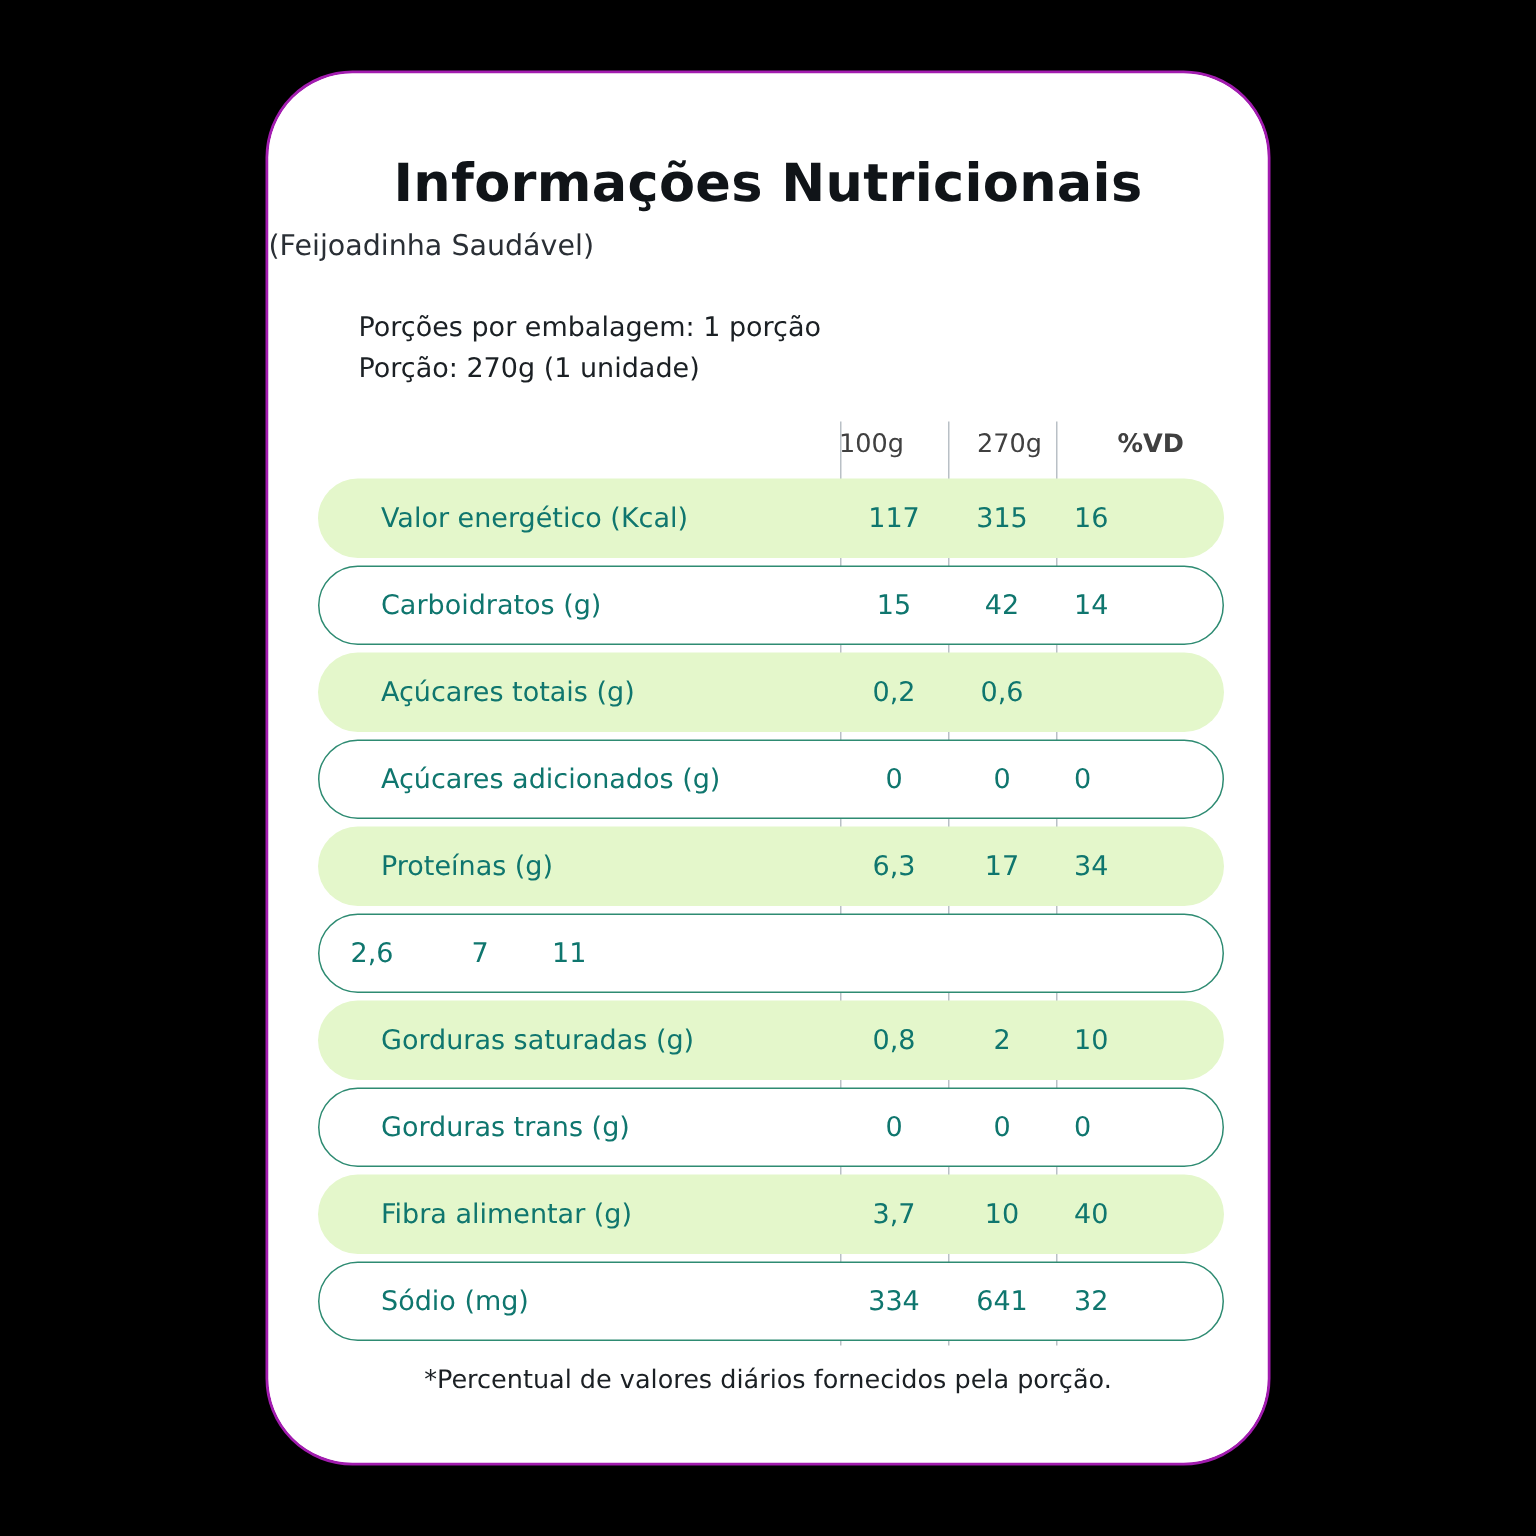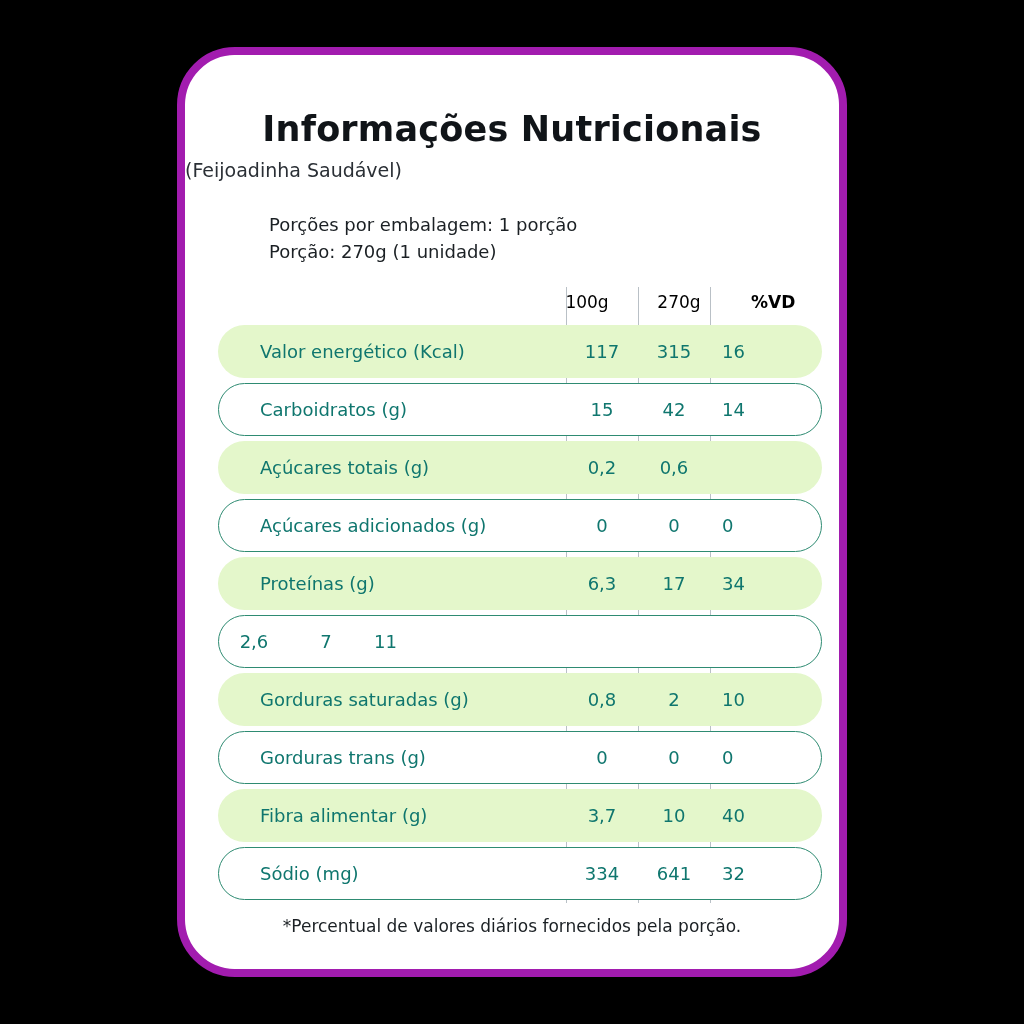--- a/index.html
+++ b/index.html
@@ -26,7 +26,7 @@
     top: 47px;
     width: 670px;
     height: 930px;
-    border: 8px solid #a21caf;
+    border: 2px solid #a21caf;
     border-radius: 58px;
     background: #ffffff;
     box-sizing: border-box;

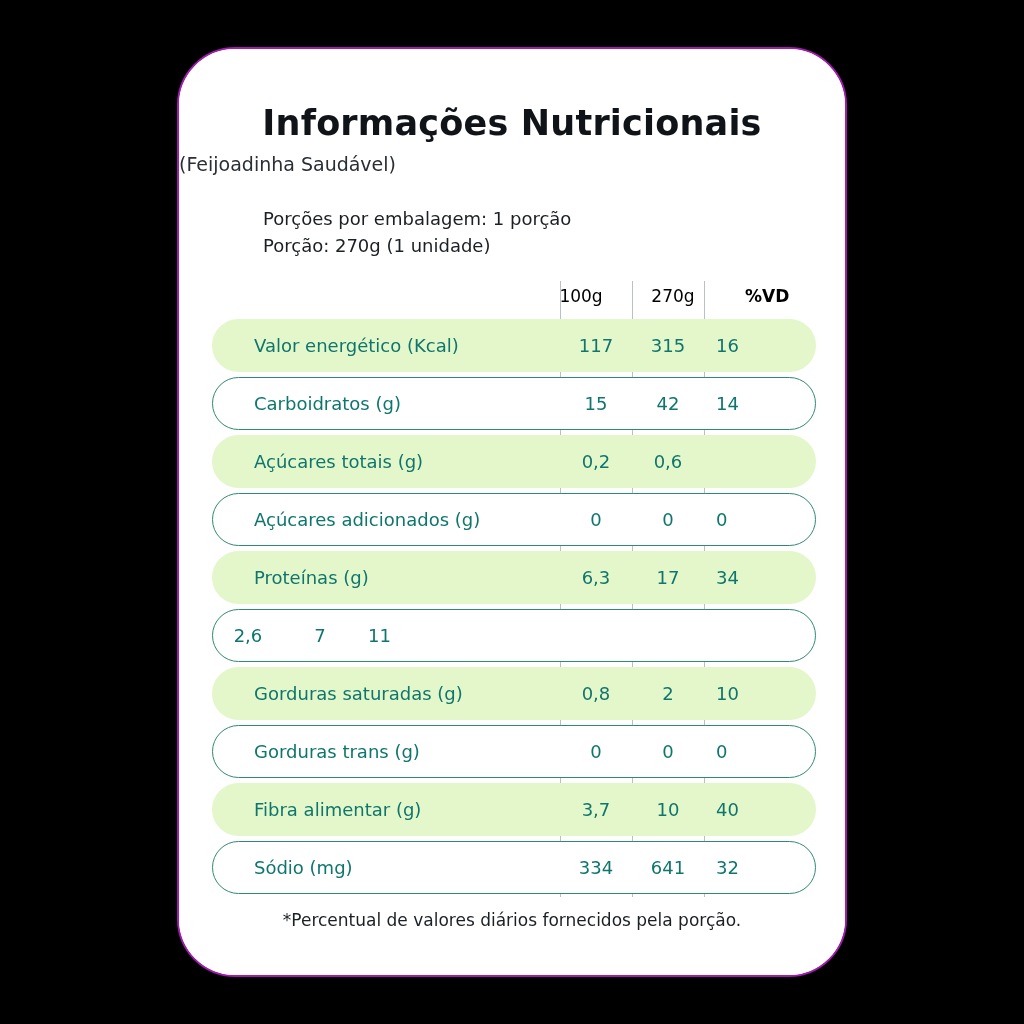--- a/index.html
+++ b/index.html
@@ -65,7 +65,7 @@
   }
   .servings {
     margin-top: 30px;
-    margin-left: 84px;
+    margin-left: 60px;
     font-size: 18px;
     color: #1b2024;
     line-height: 1.5;

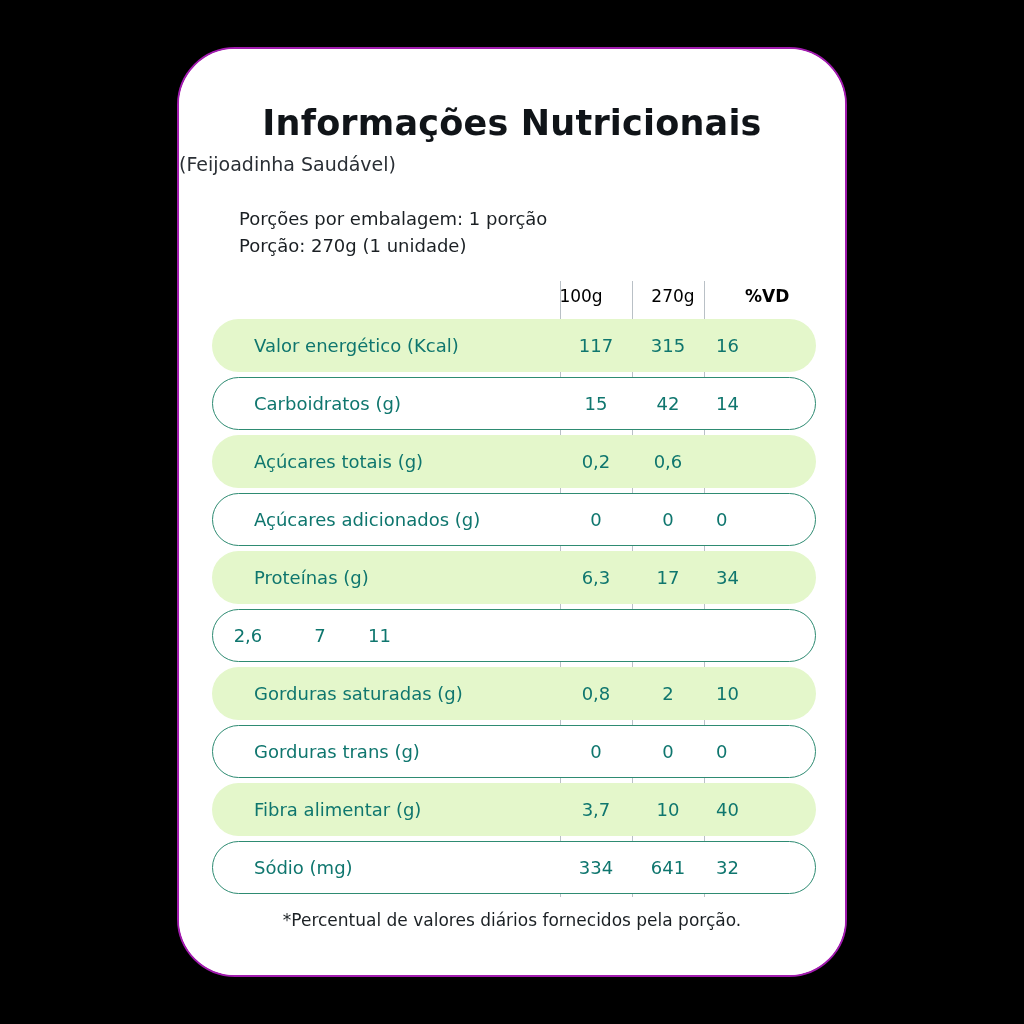--- a/index.html
+++ b/index.html
@@ -89,7 +89,7 @@
     width: 72px;
     text-align: center;
     font-size: 17px;
-    color: #000000;
+    color: #404040;
     margin-left: 28px;
   }
   .ch-cell.c1 { width: 72px; }

